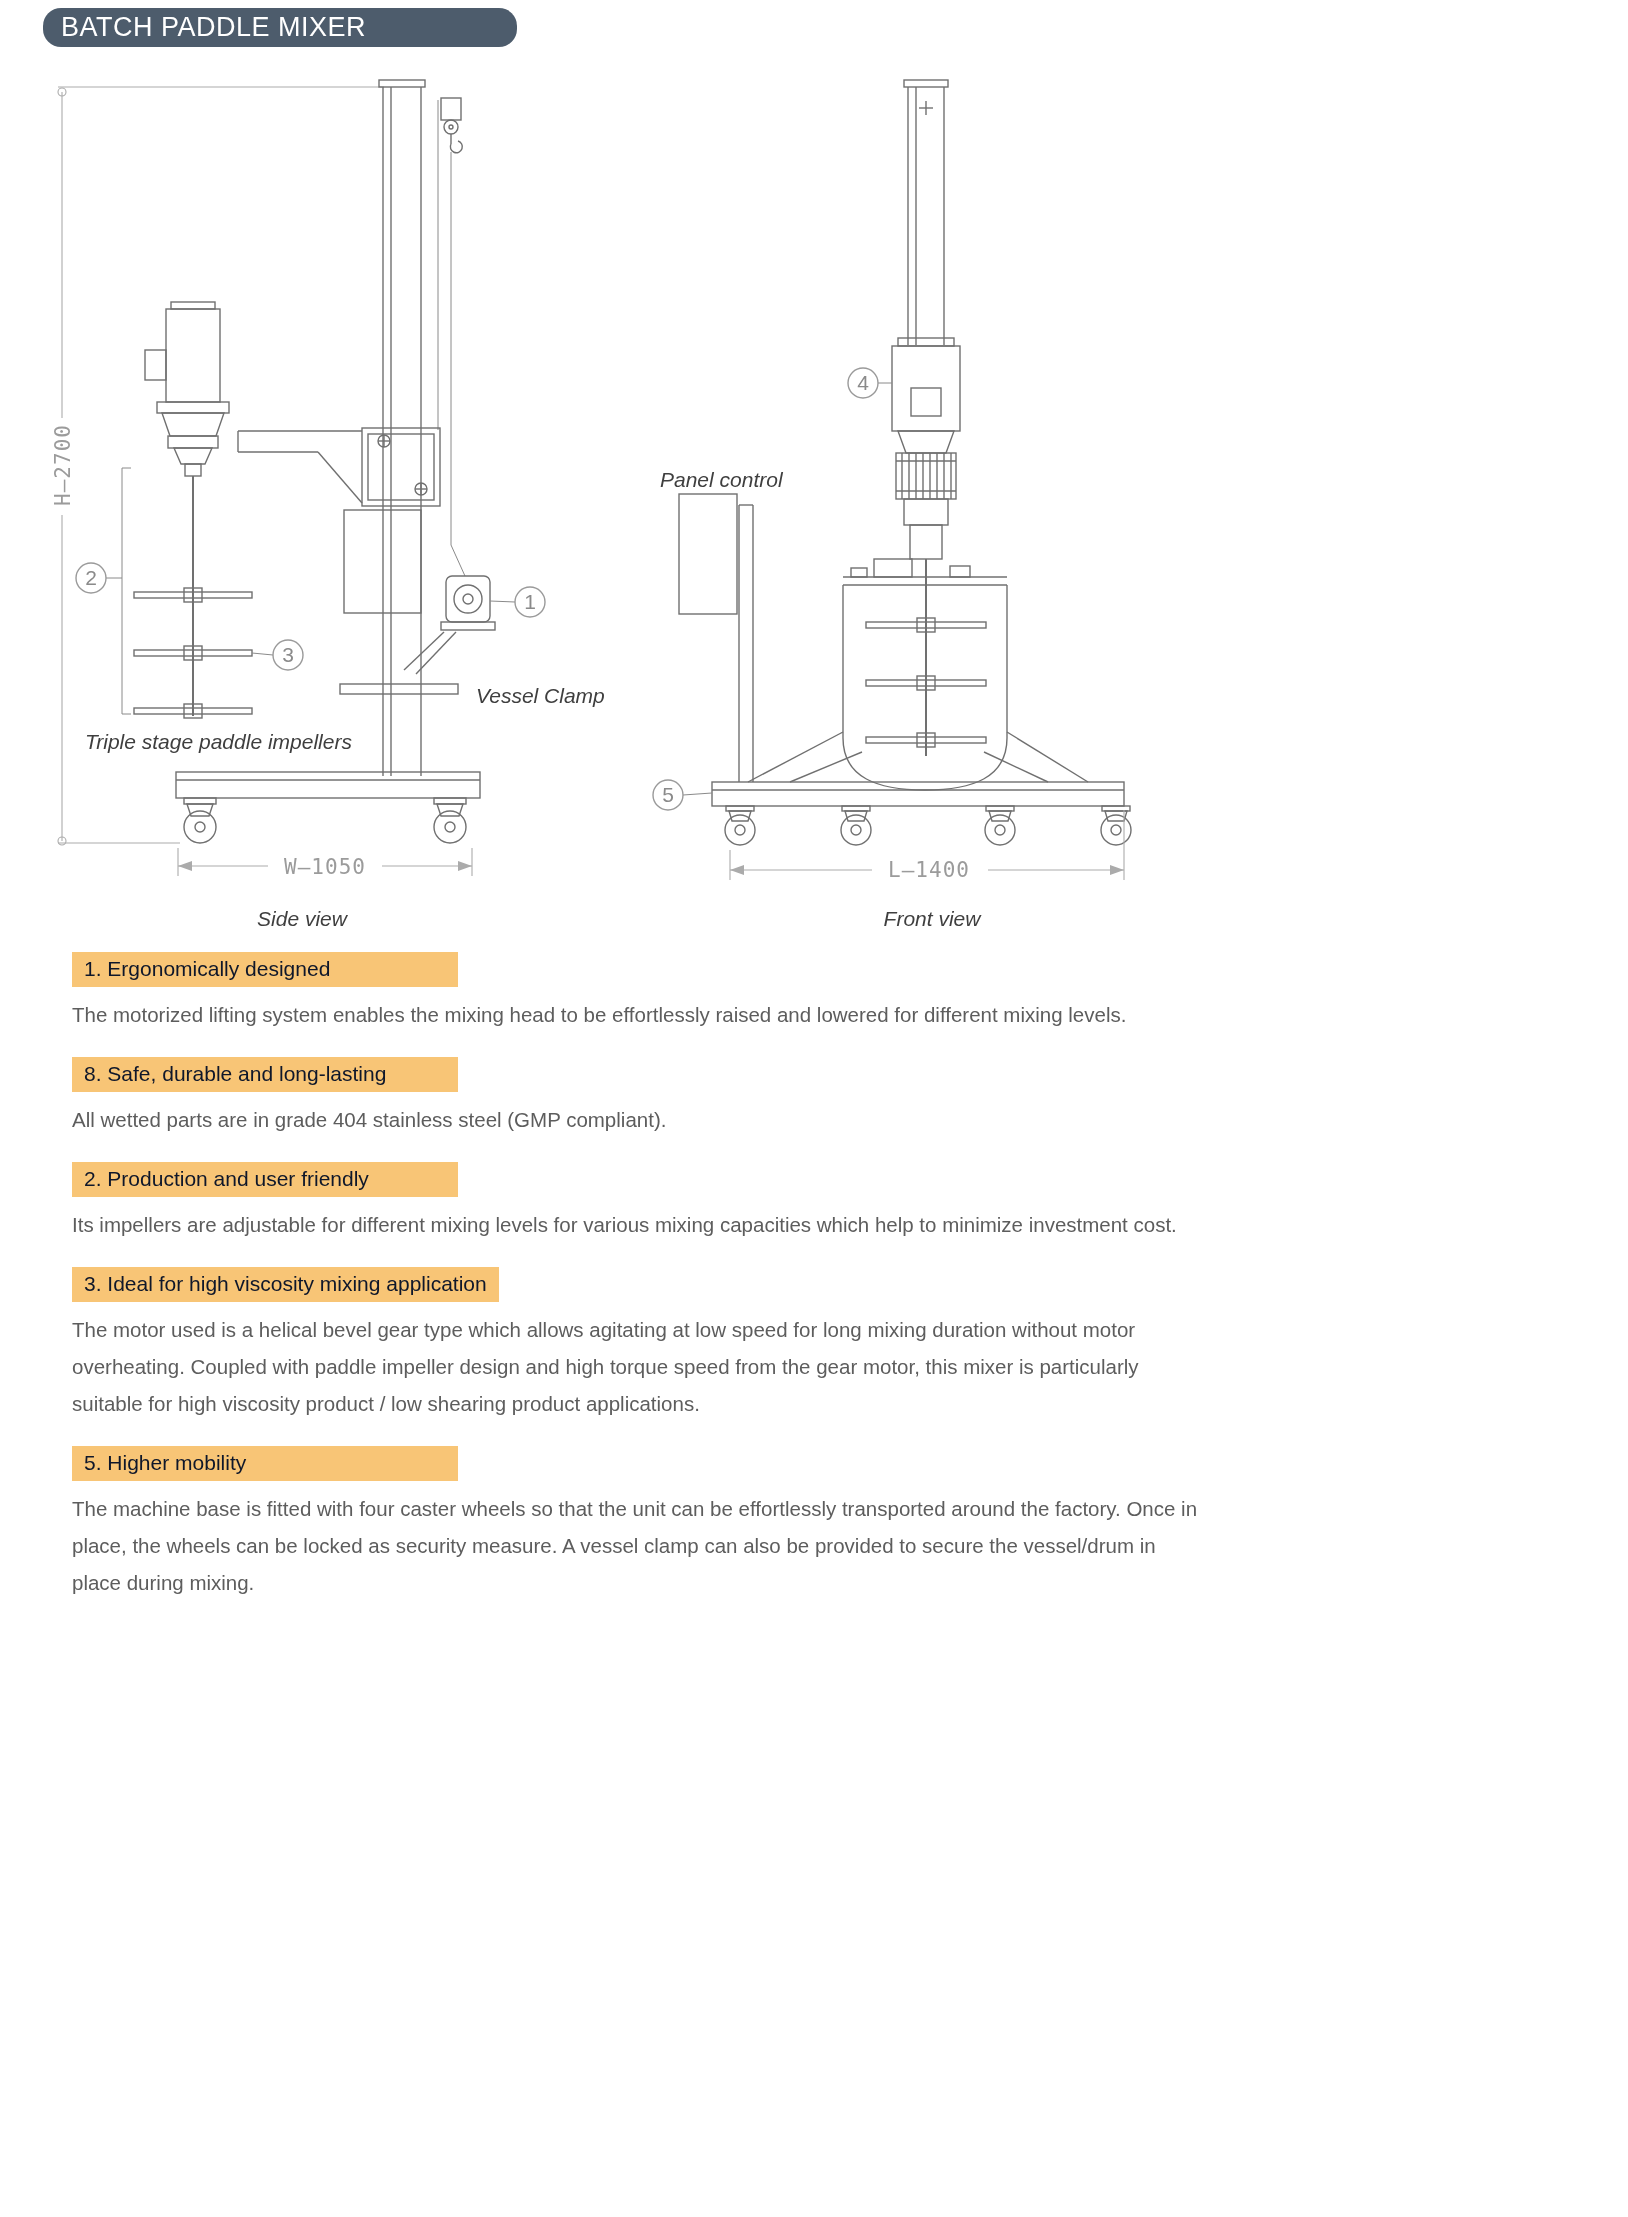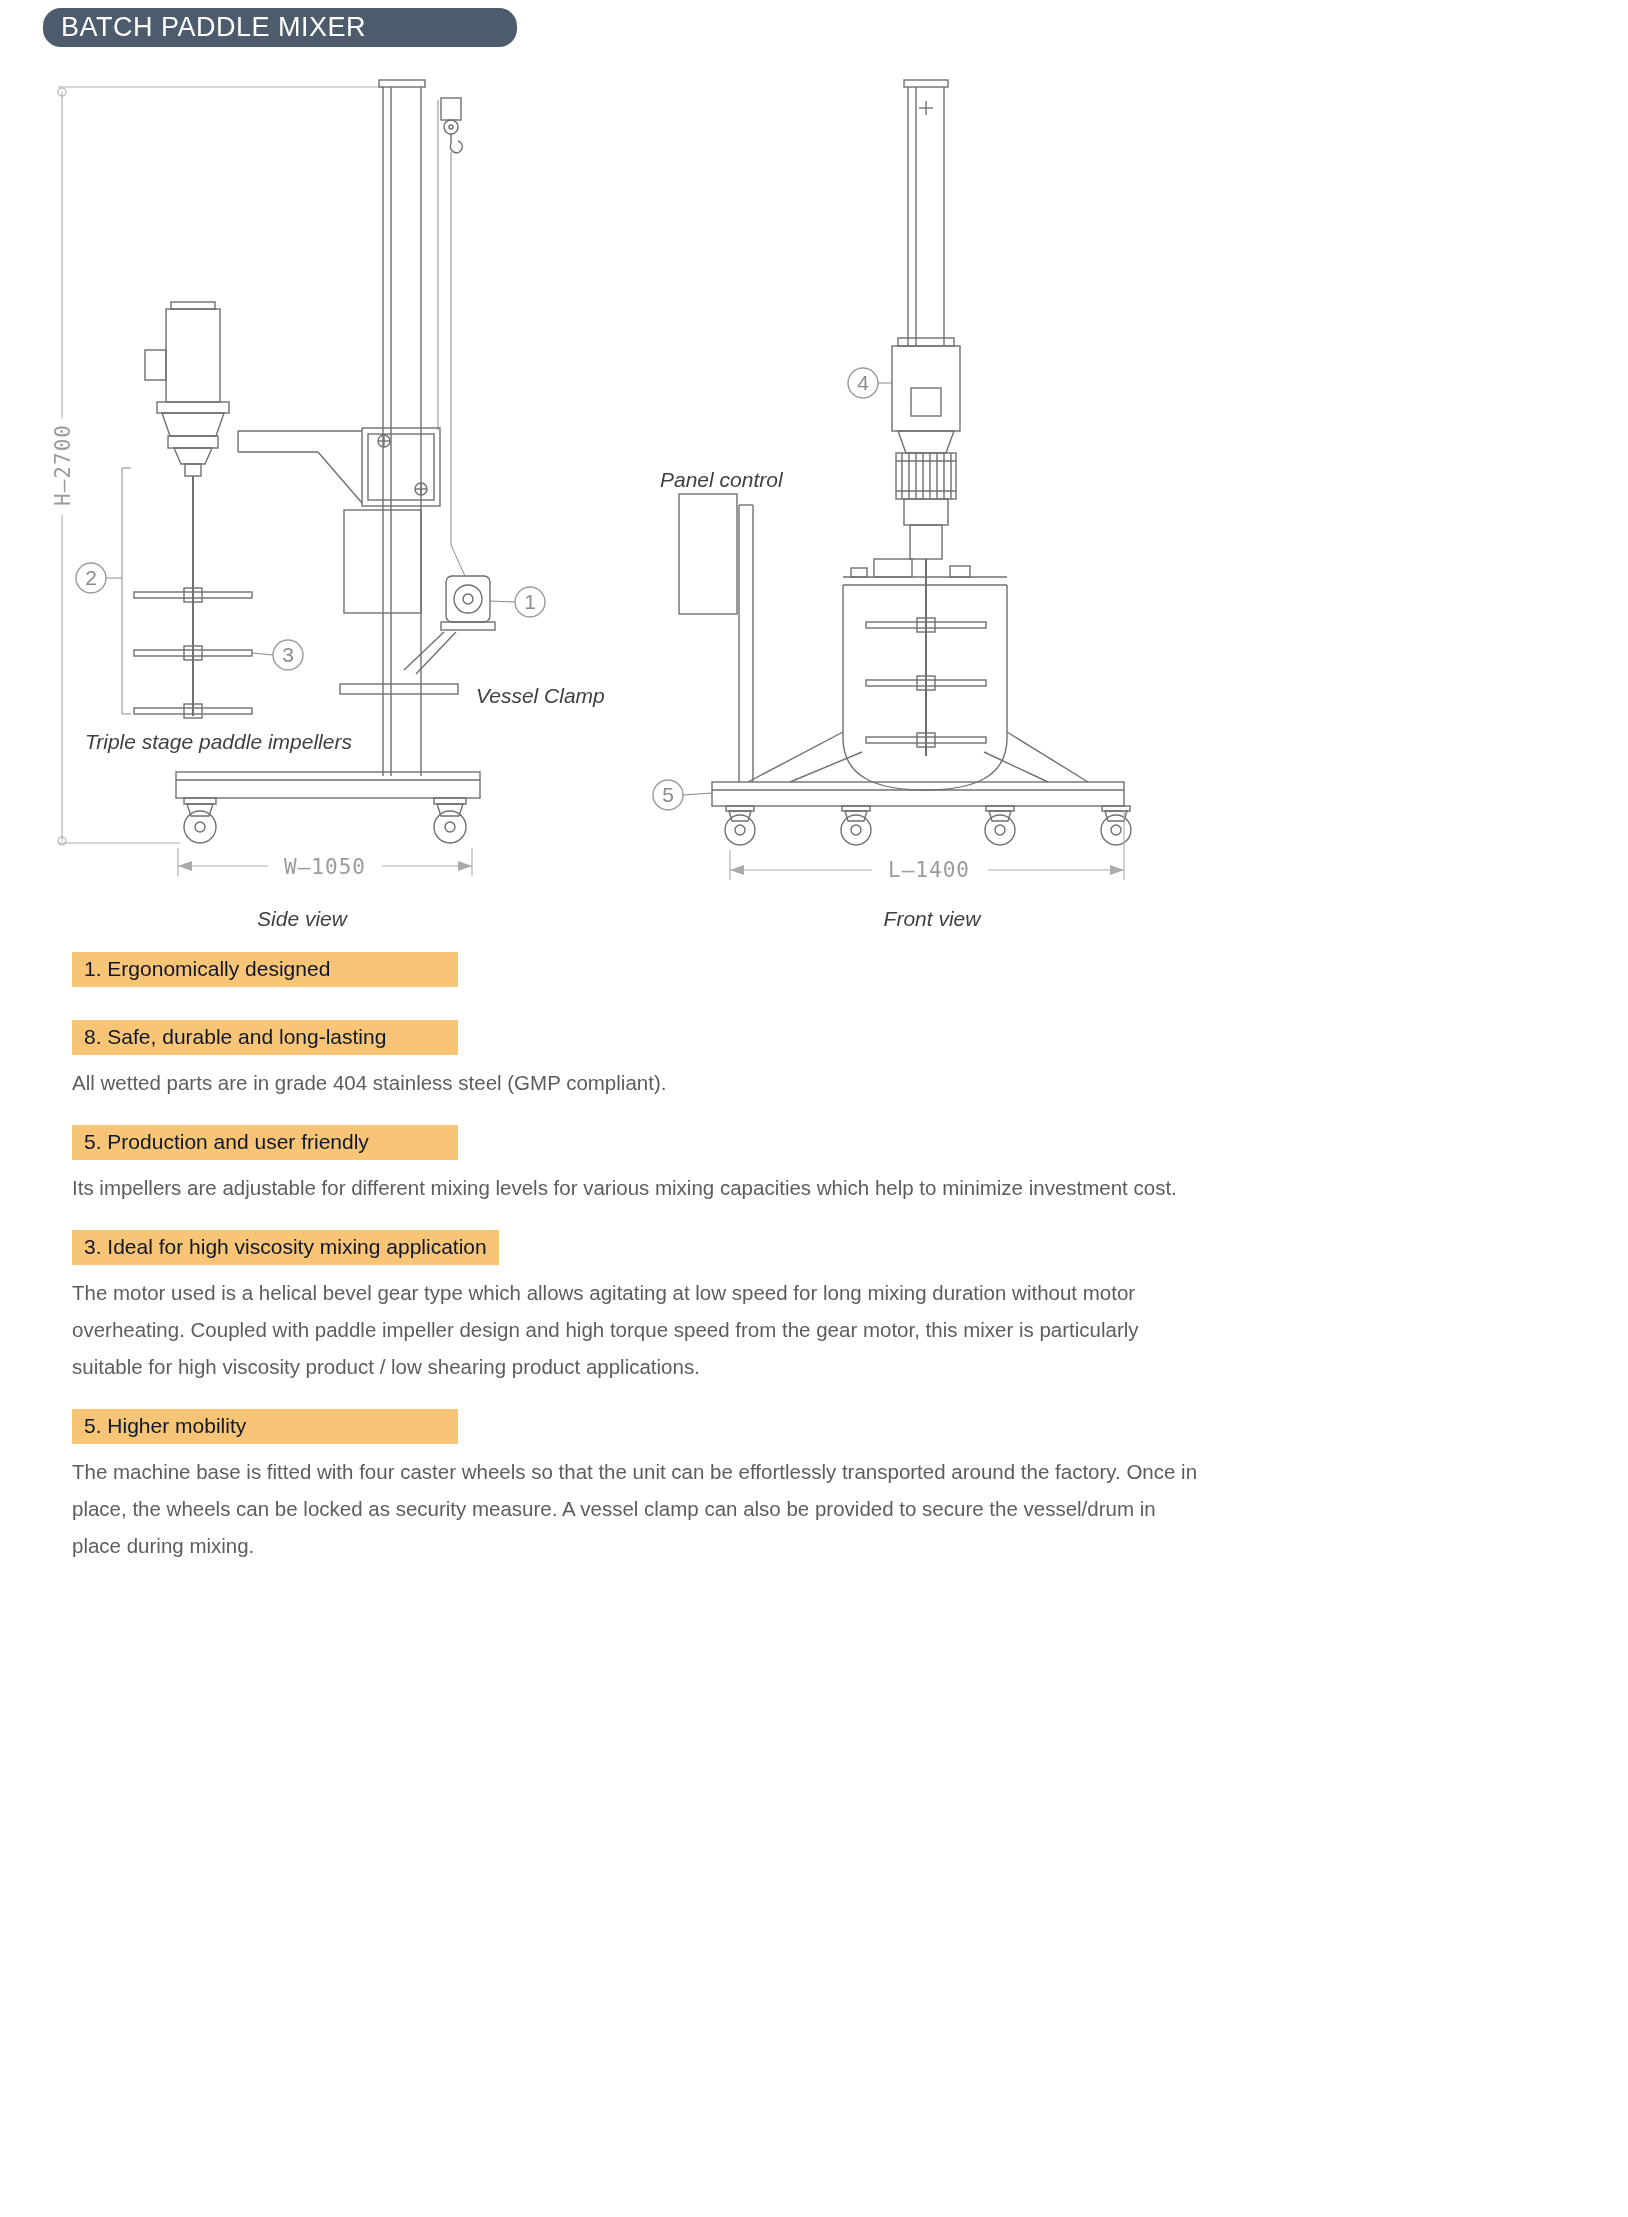--- a/index.html
+++ b/index.html
@@ -326,6 +326,7 @@
       <div class="feature-heading">
         <span>1. Ergonomically designed</span>
       </div>
+      <p class="feature-body">The motorized lifting system enables the mixing head to be effortlessly raised and lowered for different mixing levels.</p>
     </section>
 
     <section class="feature">

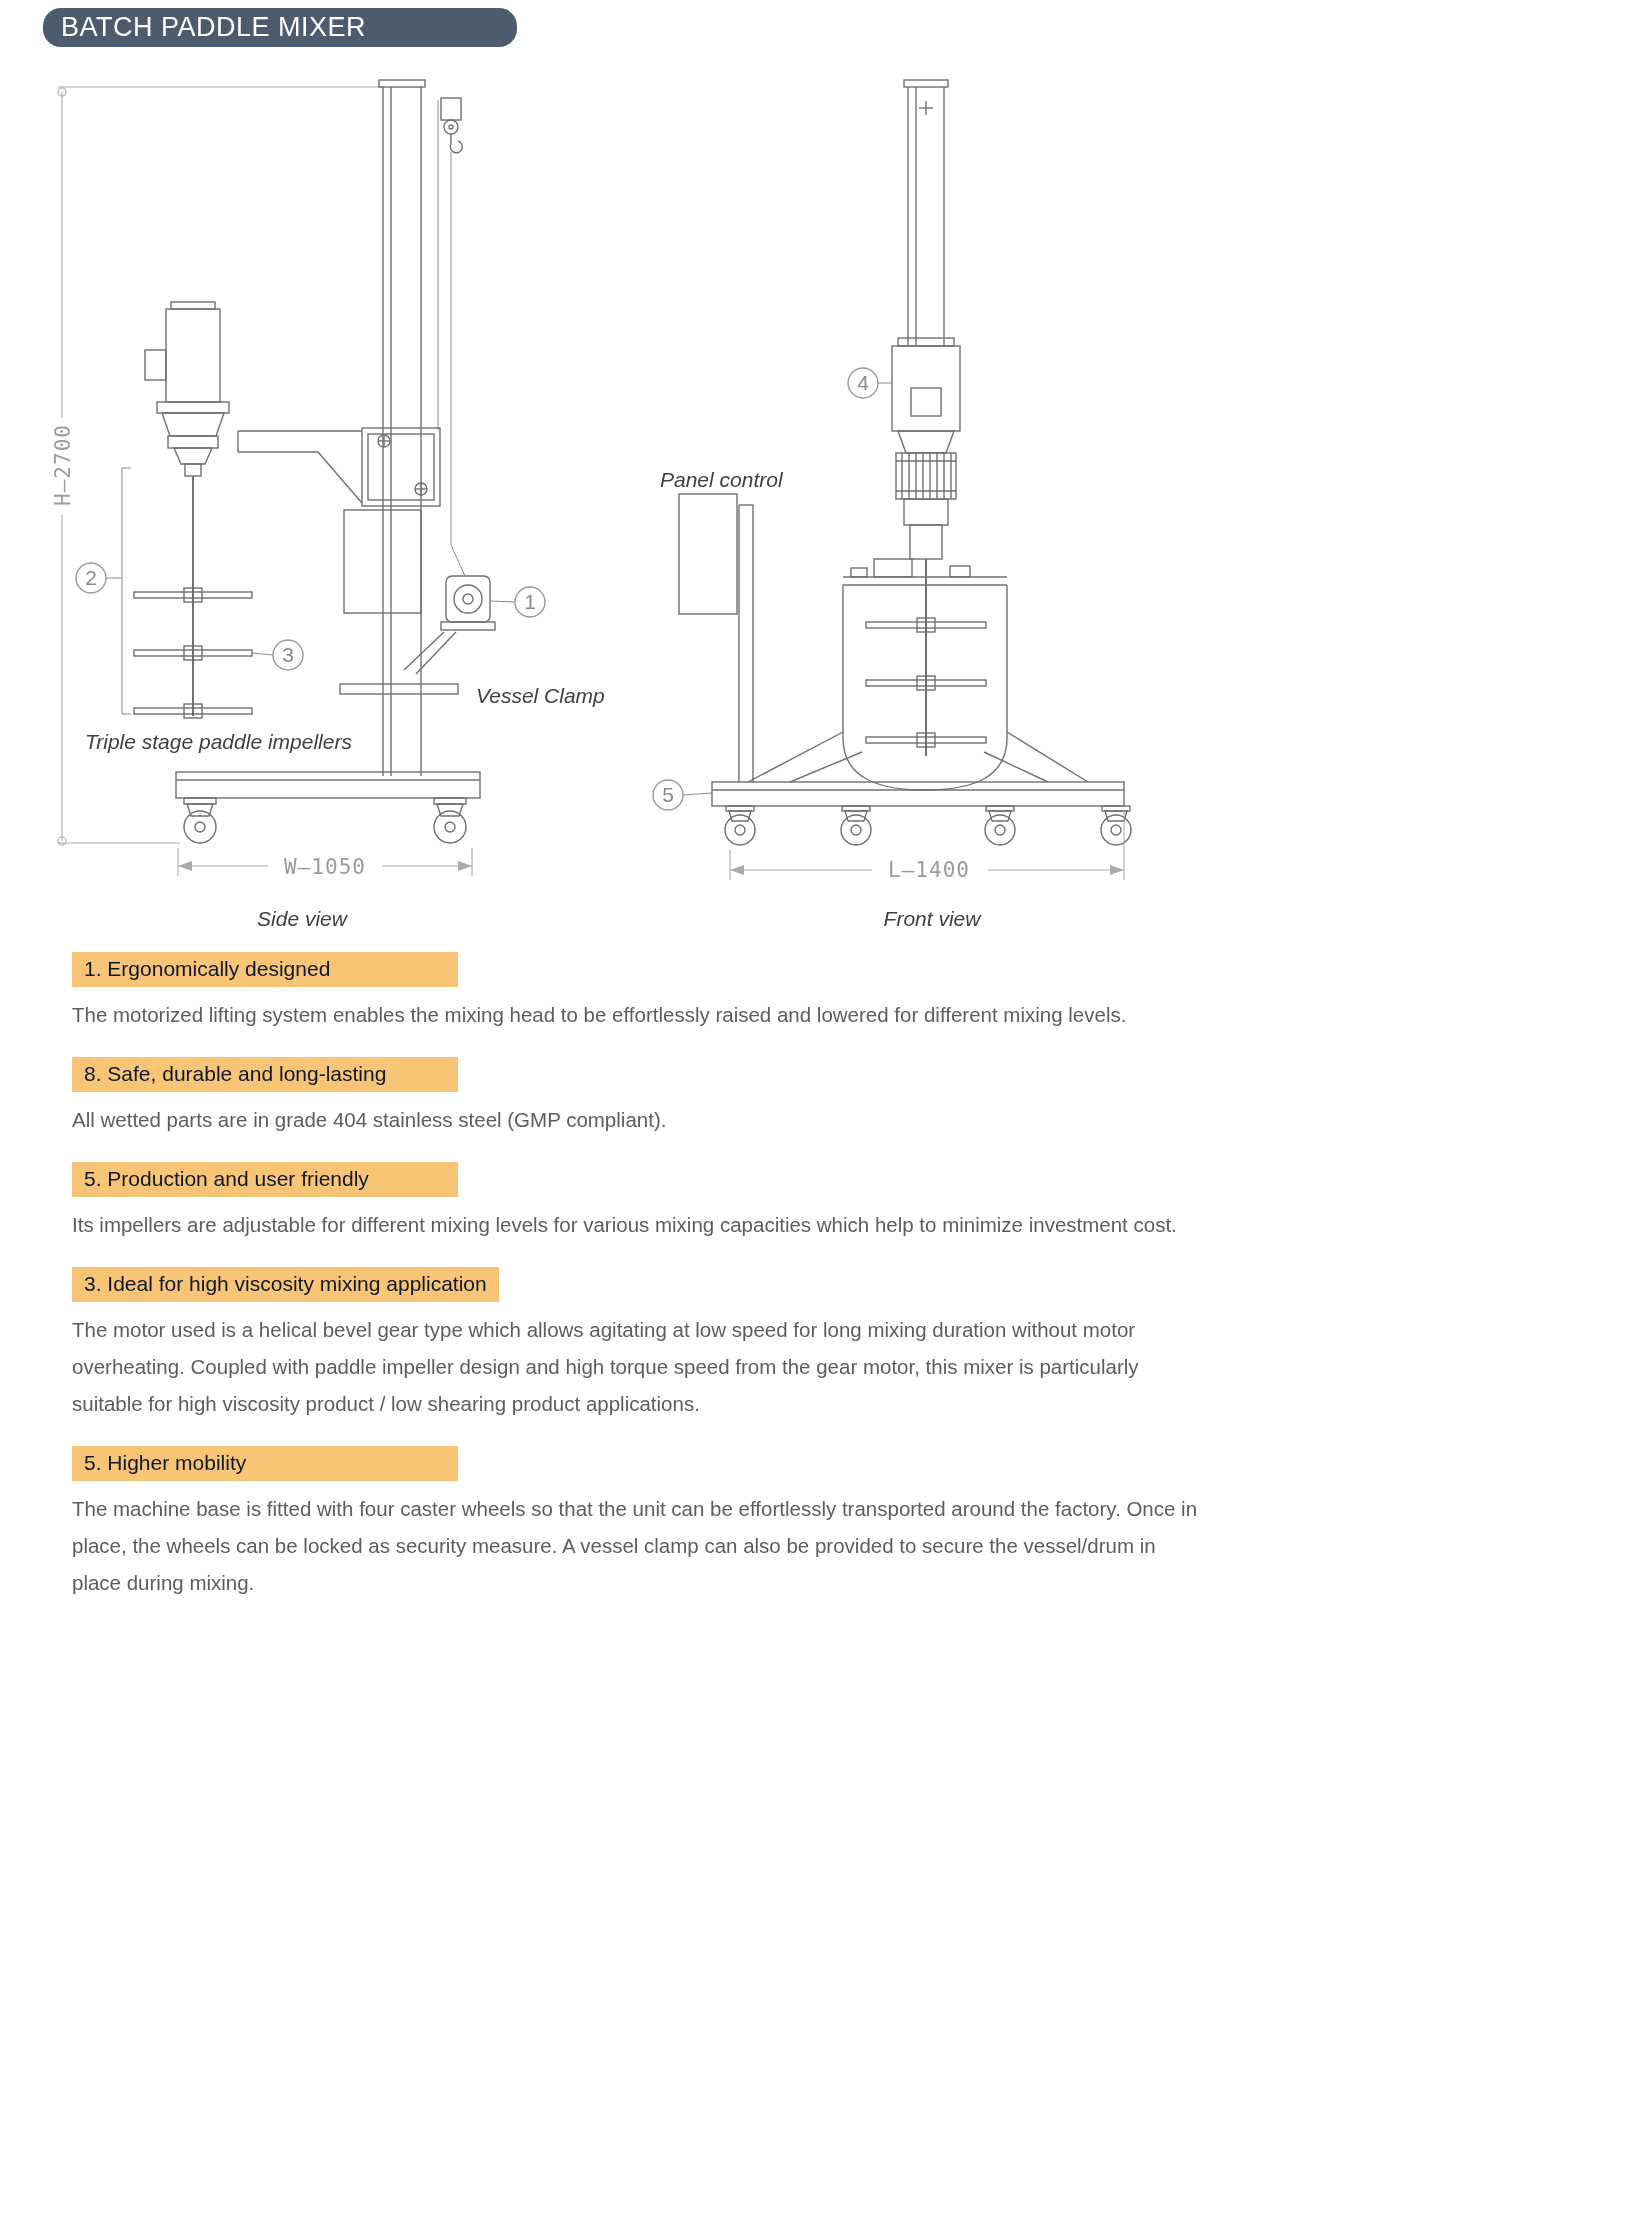--- a/index.html
+++ b/index.html
@@ -338,7 +338,7 @@
 
     <section class="feature">
       <div class="feature-heading">
-        <span>5. Production and user friendly</span>
+        <span>2. Production and user friendly</span>
       </div>
       <p class="feature-body">Its impellers are adjustable for different mixing levels for various mixing capacities which help to minimize investment cost.</p>
     </section>

